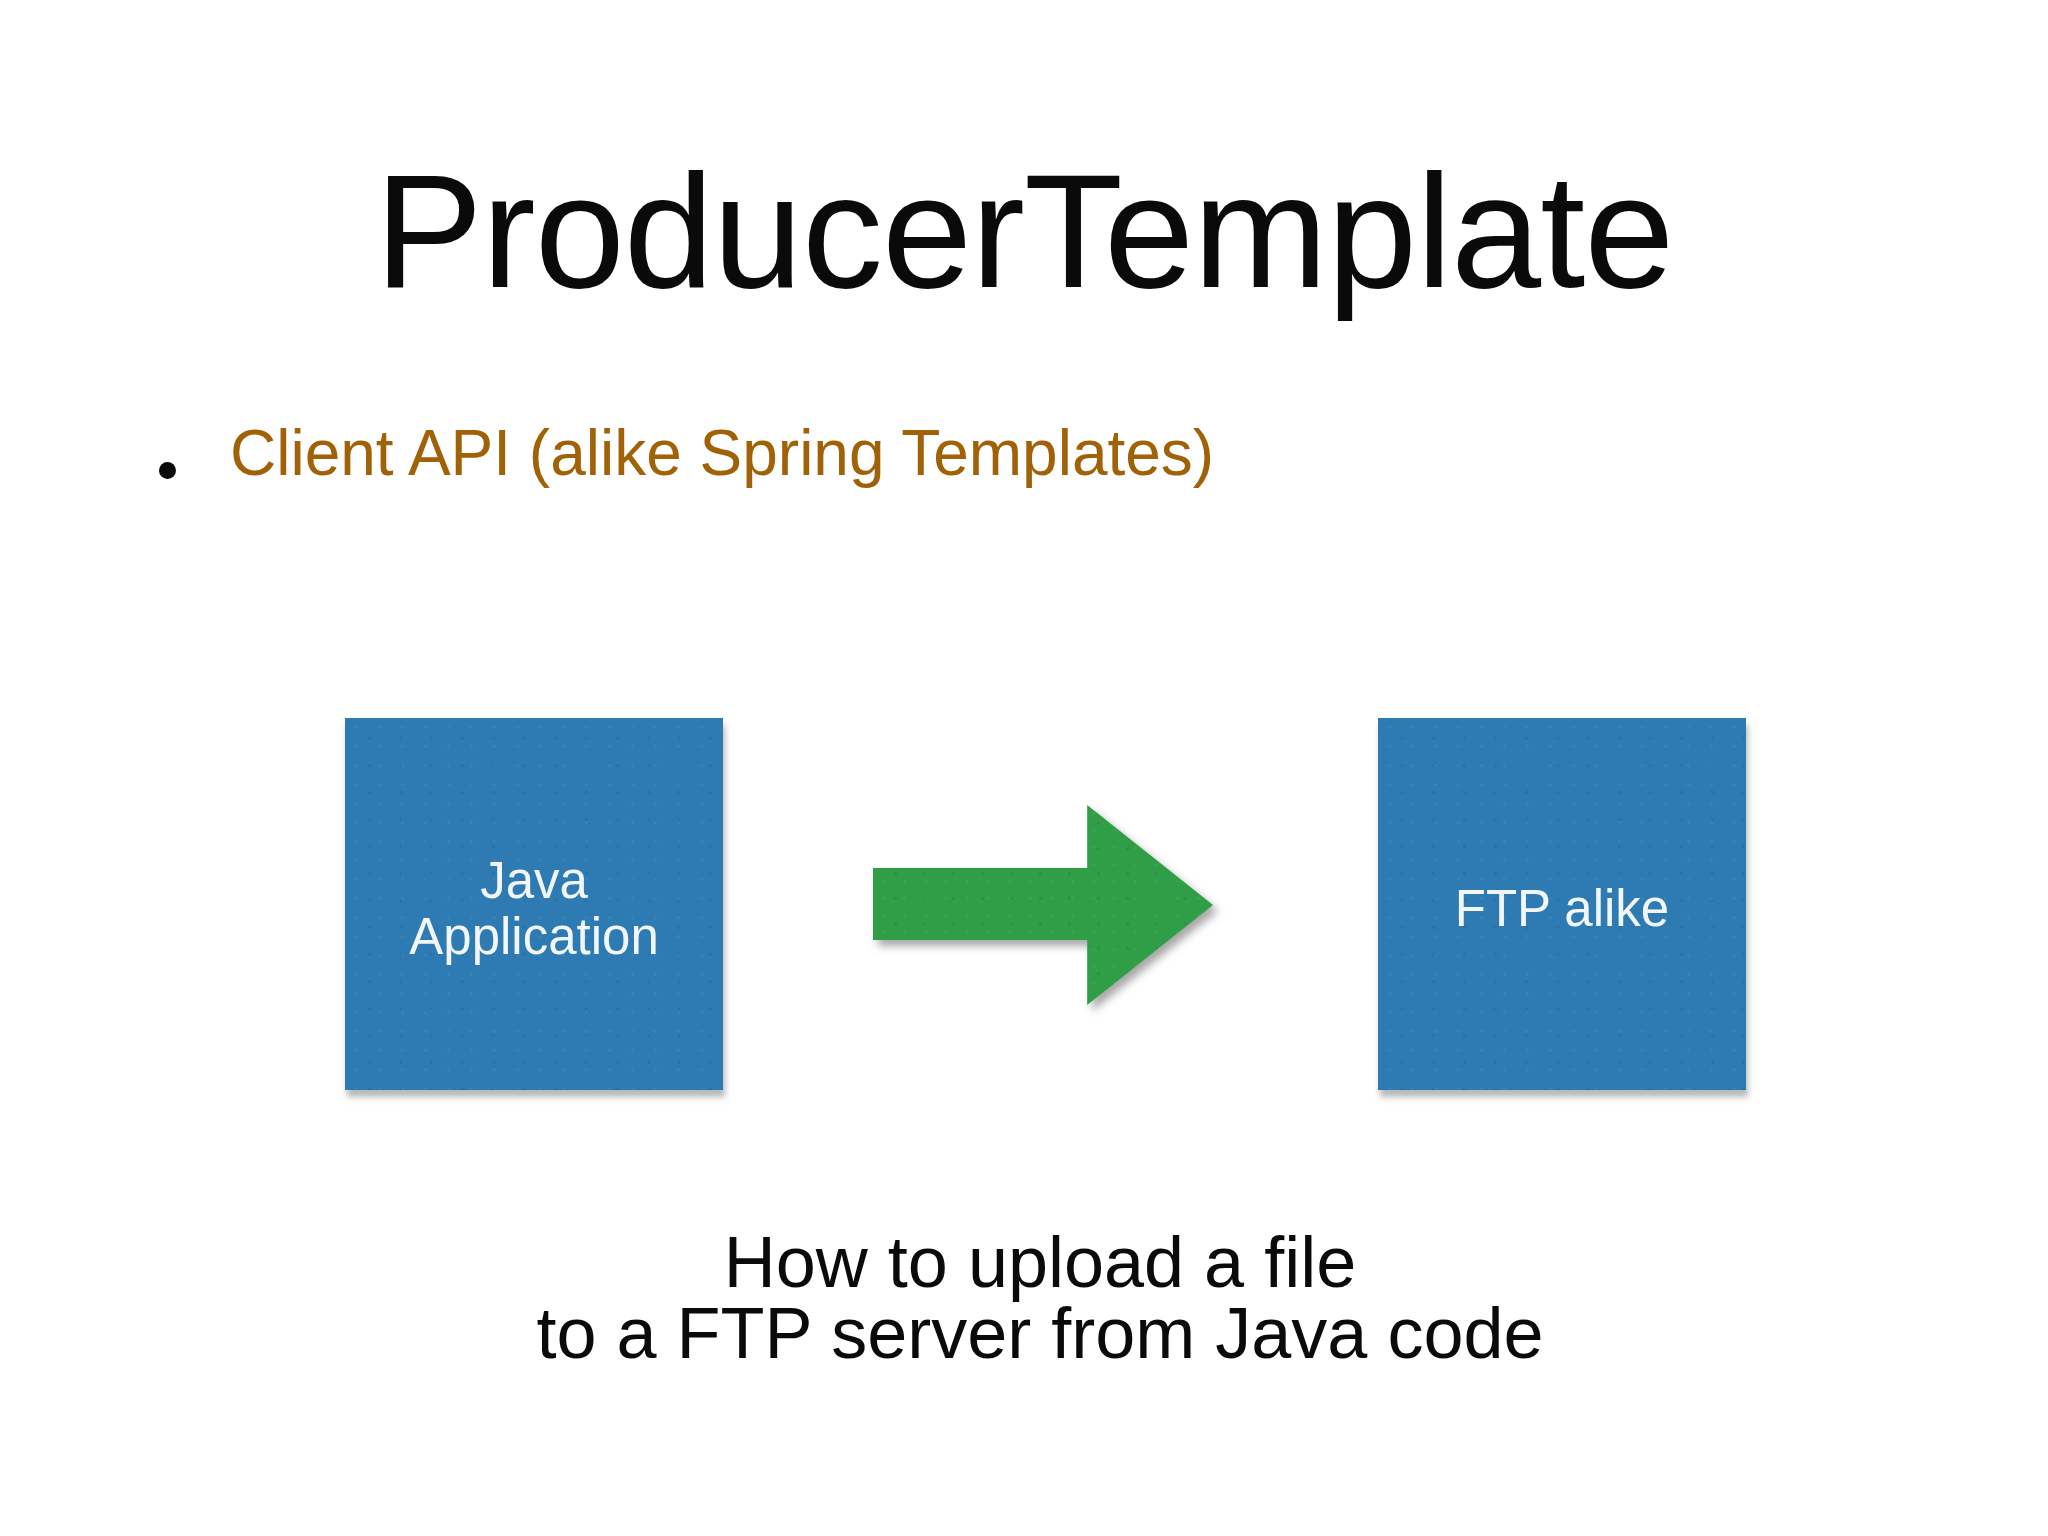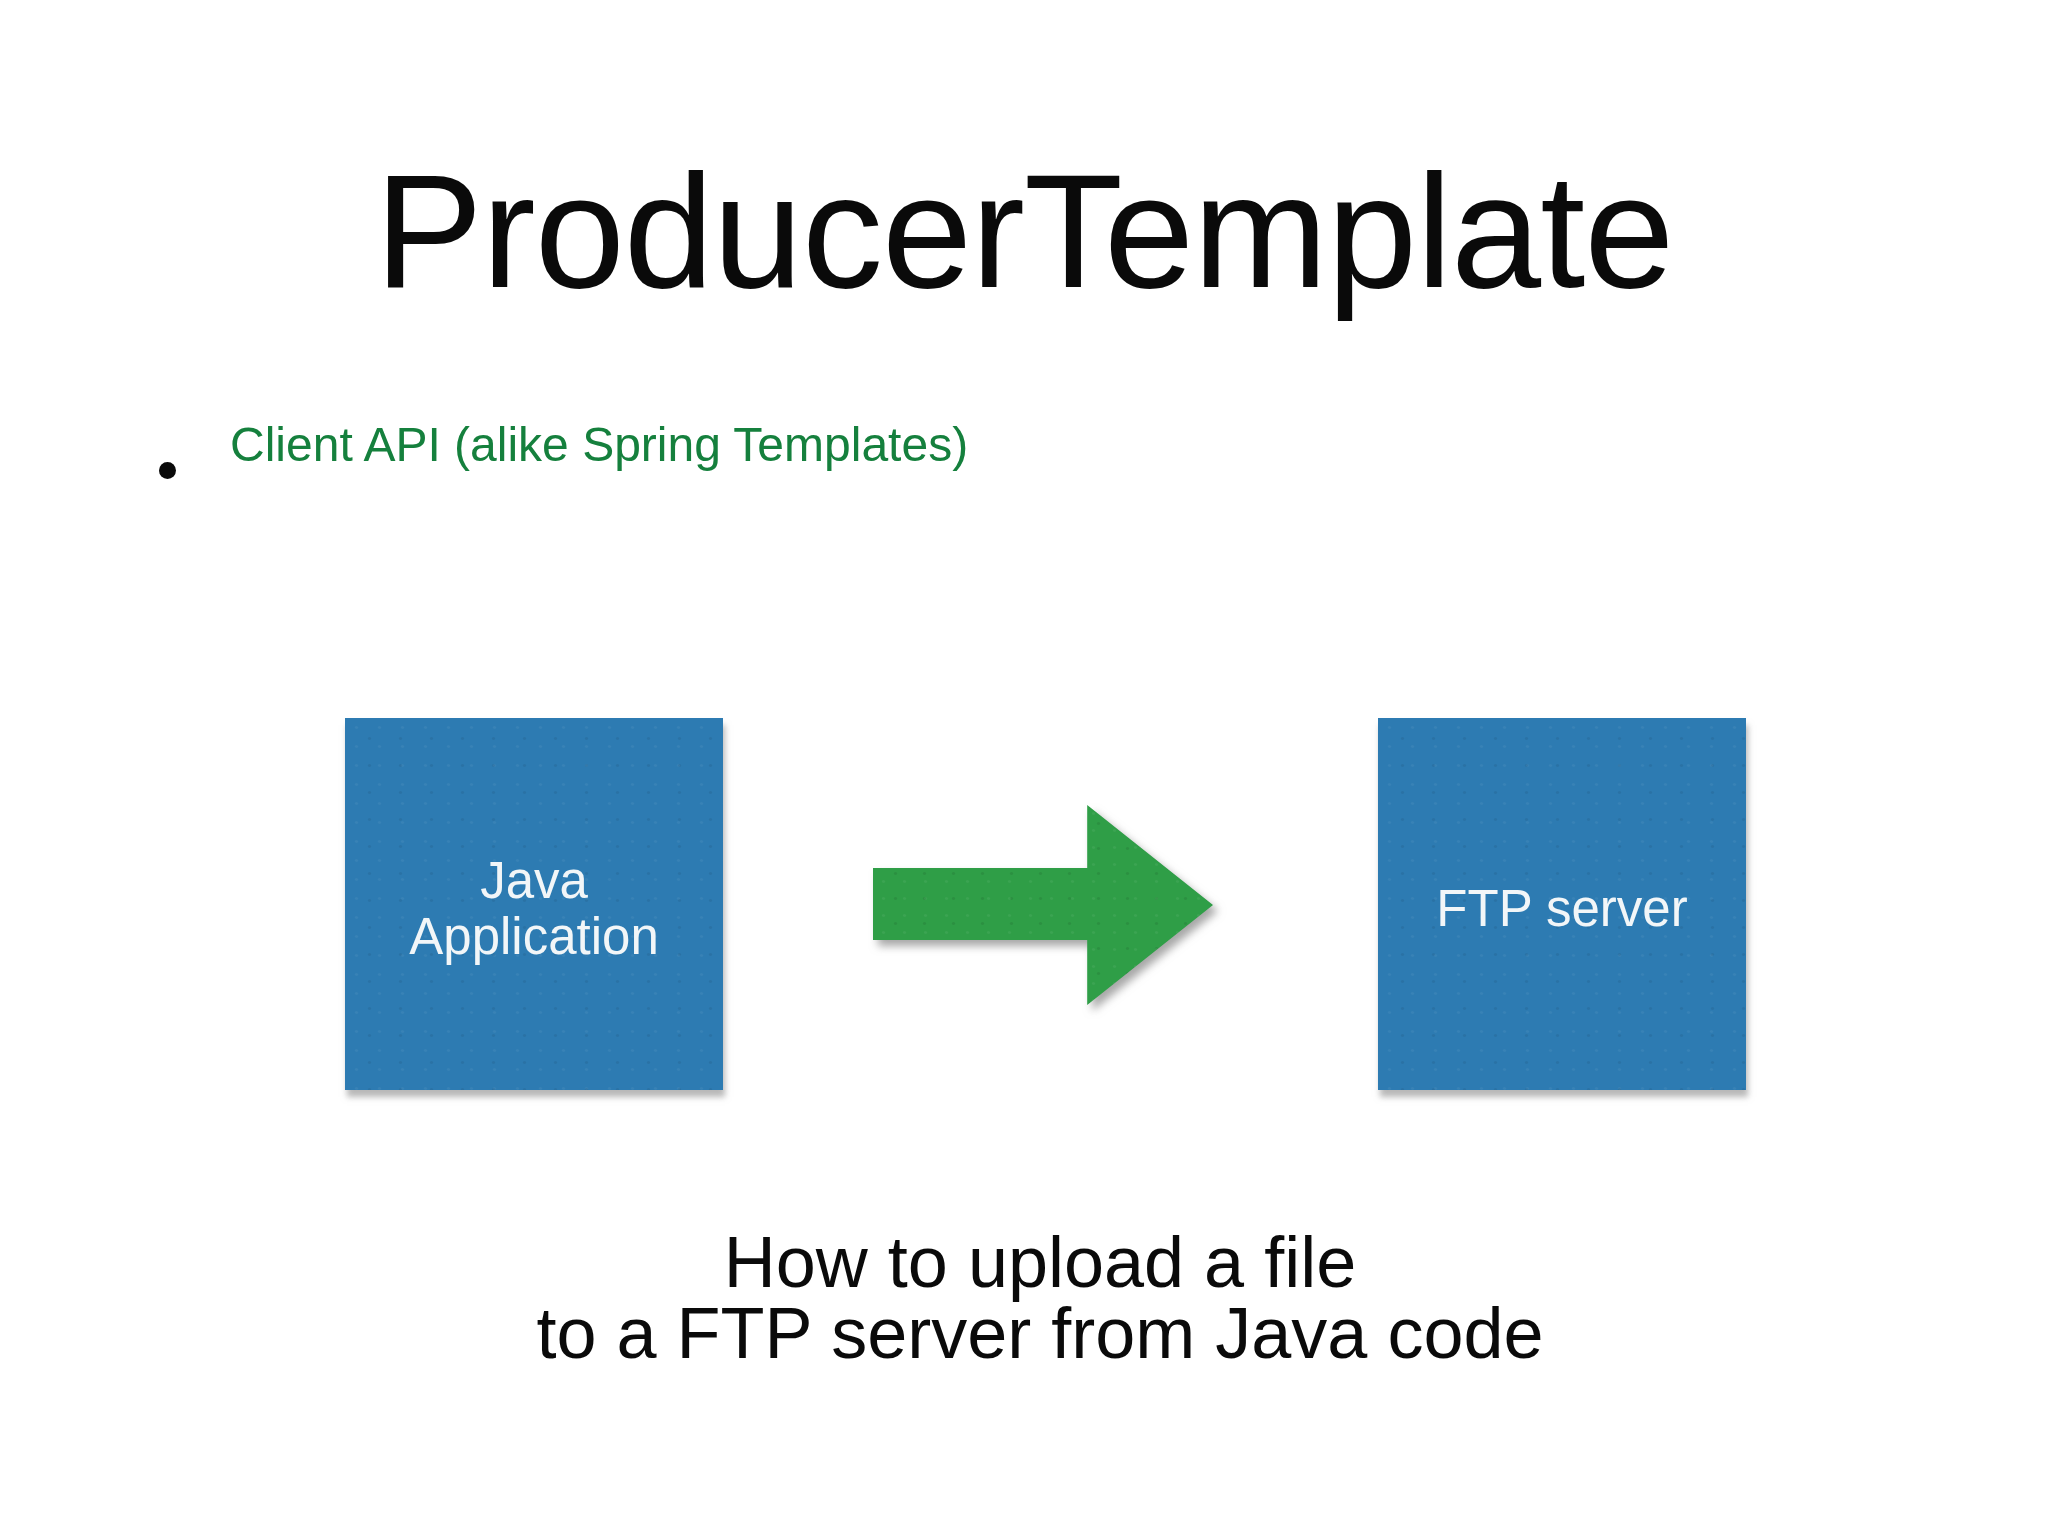--- a/index.html
+++ b/index.html
@@ -47,9 +47,9 @@
     flex: 0 0 auto;
   }
   .bullet-text {
-    font-size: 48px;
+    font-size: 64px;
     line-height: 1;
-    color: #15803d;
+    color: #a16207;
     white-space: nowrap;
   }
   .diagram {

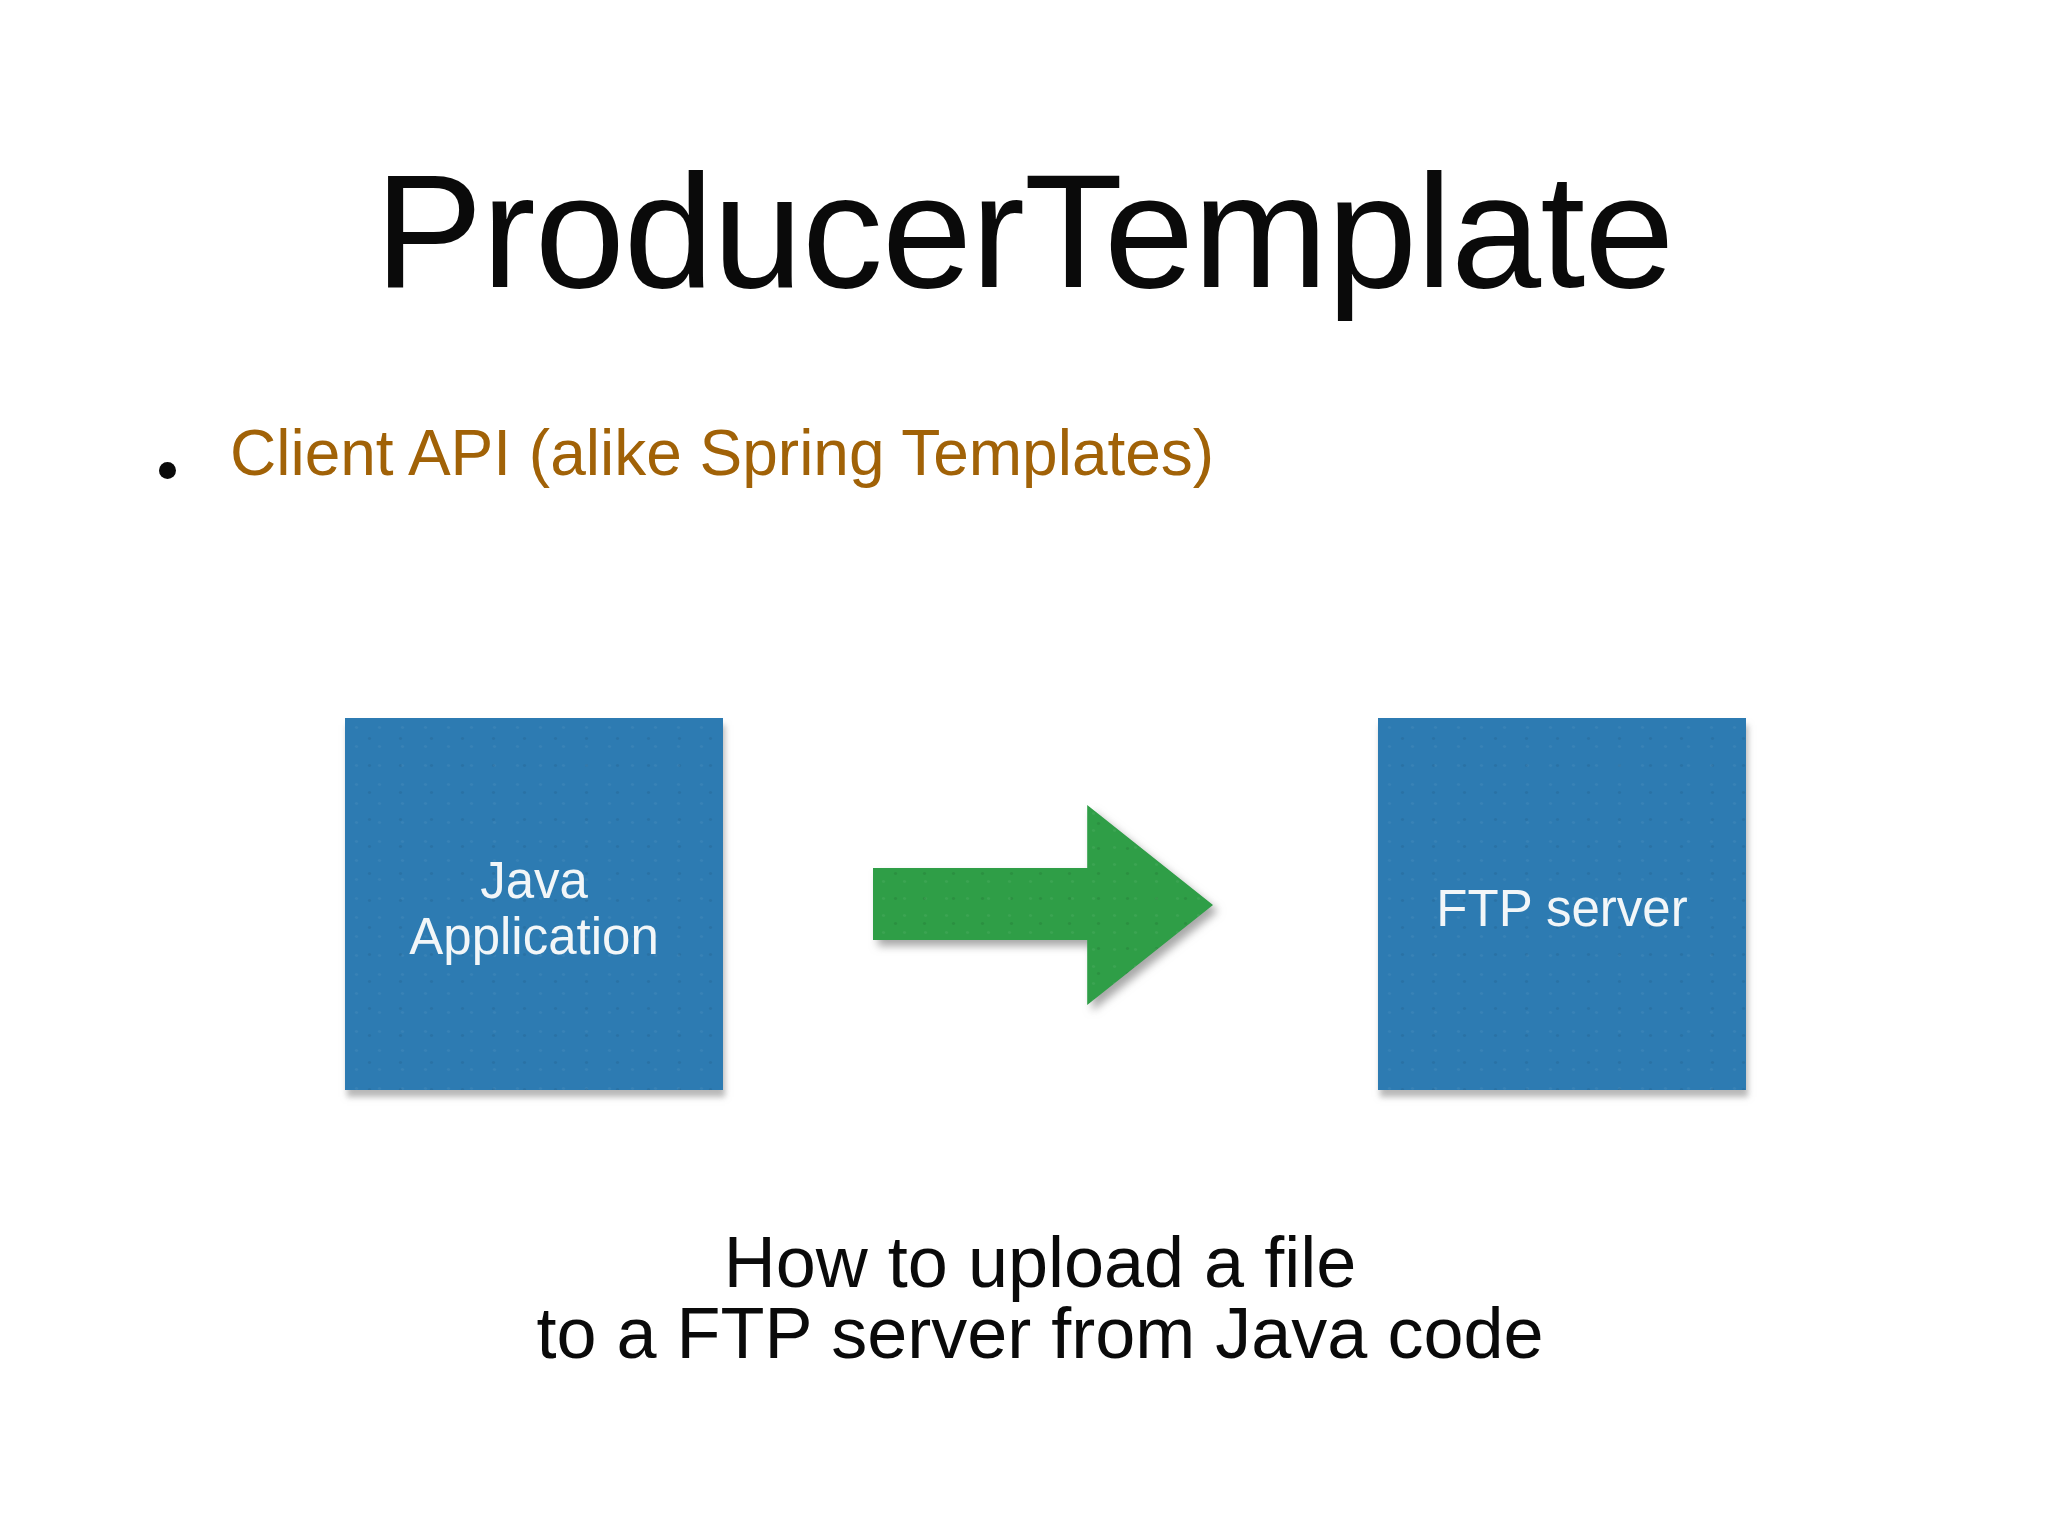--- a/index.html
+++ b/index.html
@@ -139,7 +139,7 @@
     </div>
 
     <div class="box box-ftp">
-      <div class="box-label">FTP server</div>
+      <div class="box-label">FTP alike</div>
     </div>
 
   </div>

